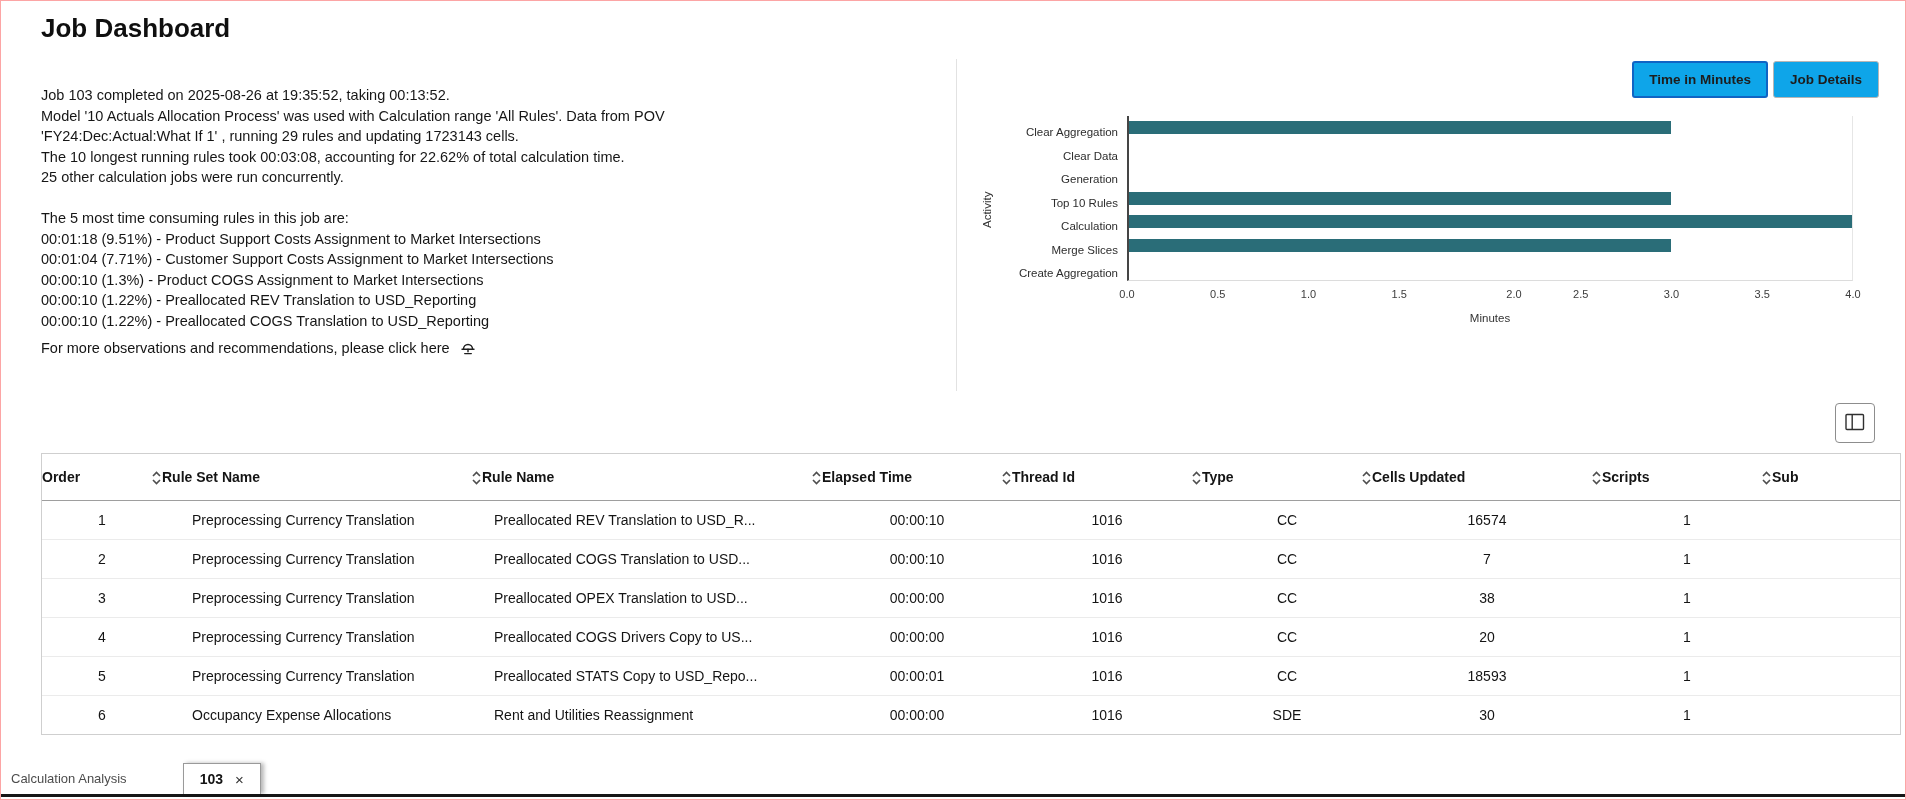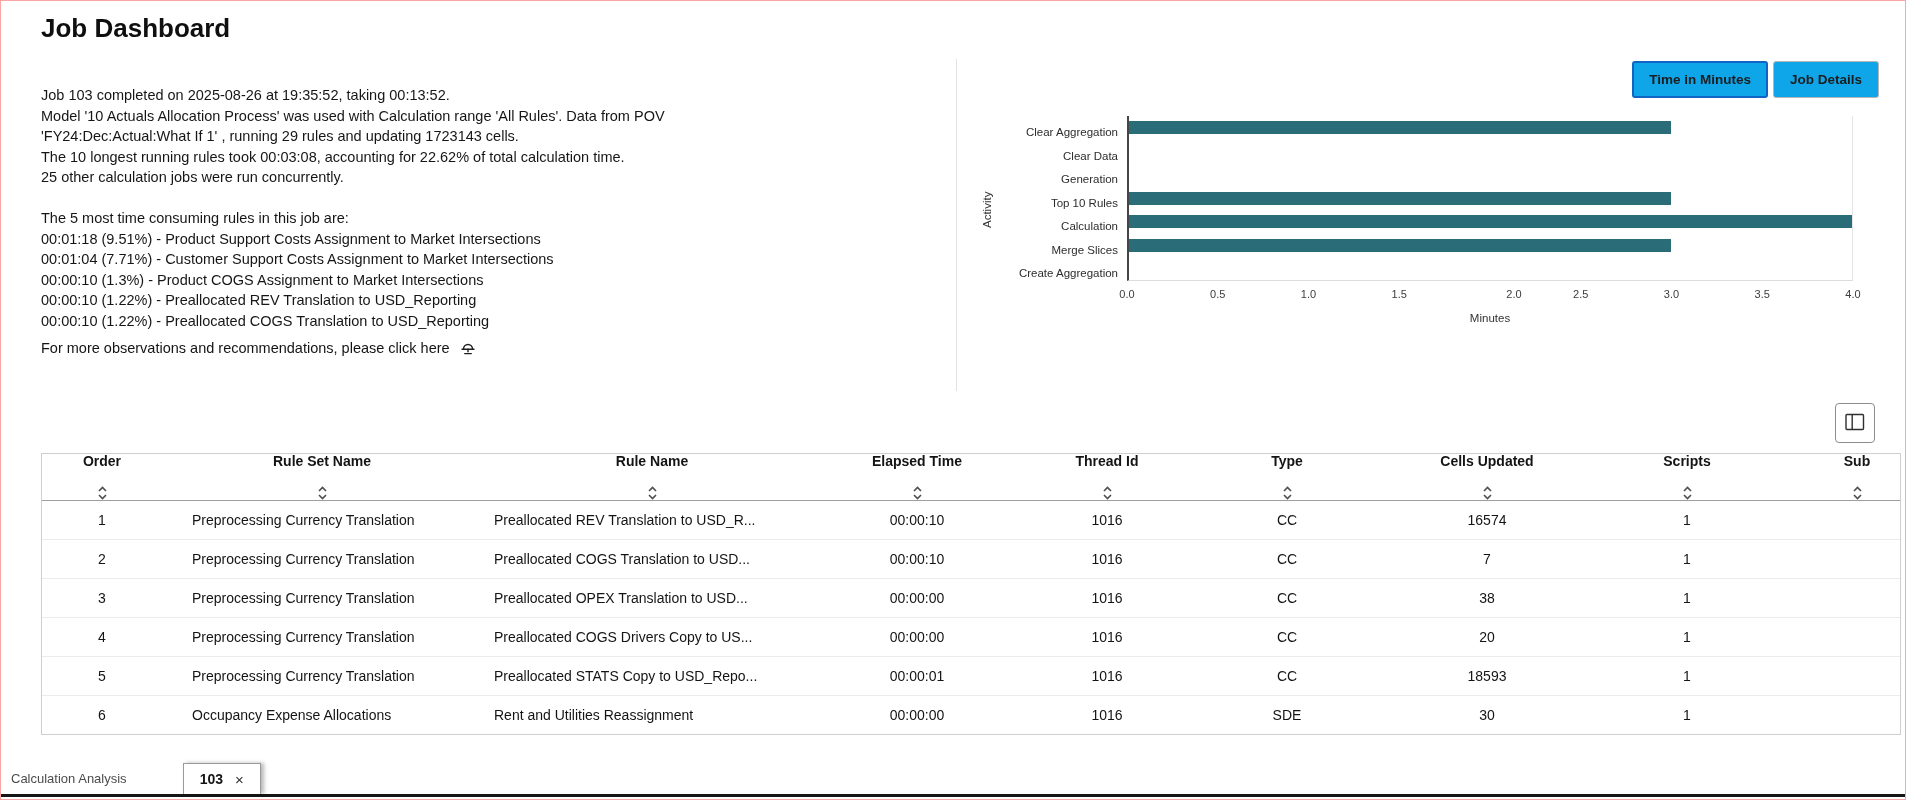--- a/index.html
+++ b/index.html
@@ -47,7 +47,7 @@
   .tbl-wrap{overflow:hidden;border:1px solid #cfcfcf;}
   .tbl{width:1900px;}
   .thead{display:flex;height:46px;align-items:center;border-bottom:1px solid #9e9e9e;font-size:14px;font-weight:bold;}
-  .th{display:flex;align-items:center;justify-content:space-between;gap:14px;box-sizing:border-box;cursor:pointer;flex-direction:column;}
+  .th{display:flex;align-items:center;justify-content:space-between;gap:14px;box-sizing:border-box;cursor:pointer;}
   .sort-icon{display:inline-flex;margin-top:2px;}
   .trow{display:flex;height:38px;align-items:center;border-bottom:1px solid #ebebeb;font-size:14px;background:#fff;}
   .trow:last-child{border-bottom:none;}

